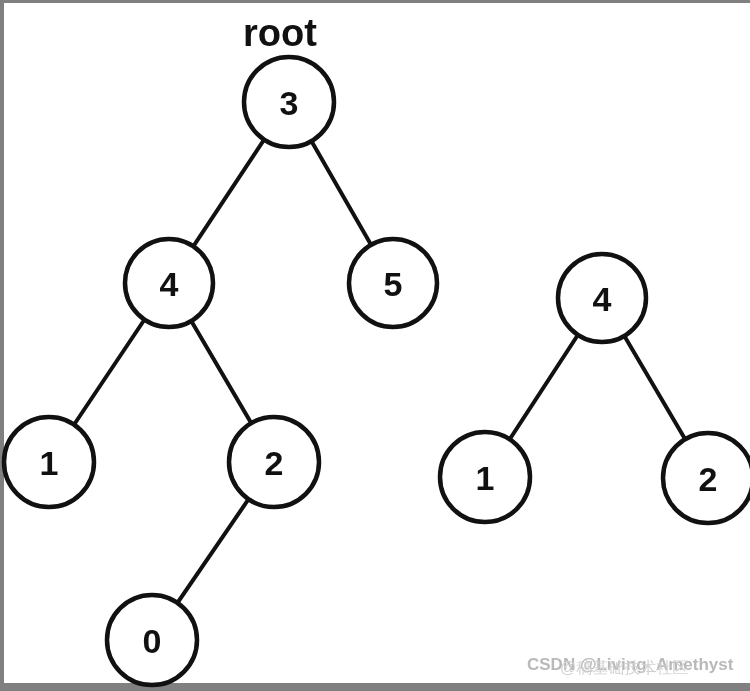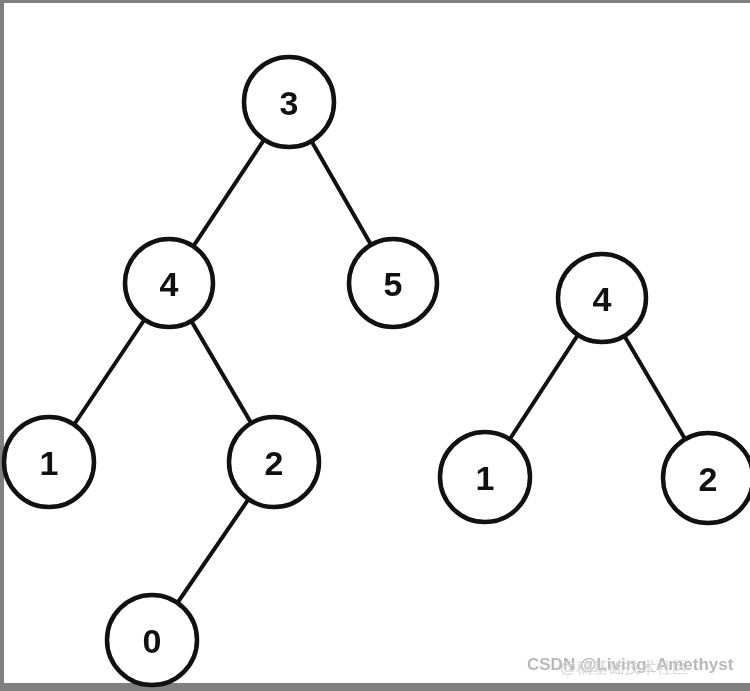--- a/index.html
+++ b/index.html
@@ -141,6 +141,7 @@
       </g>
     </svg>
 
+  <div class="tree-title" id="title-root">root</div>
 
 
   <div class="watermark" id="watermark-csdn">CSDN @Living_Amethyst</div>

